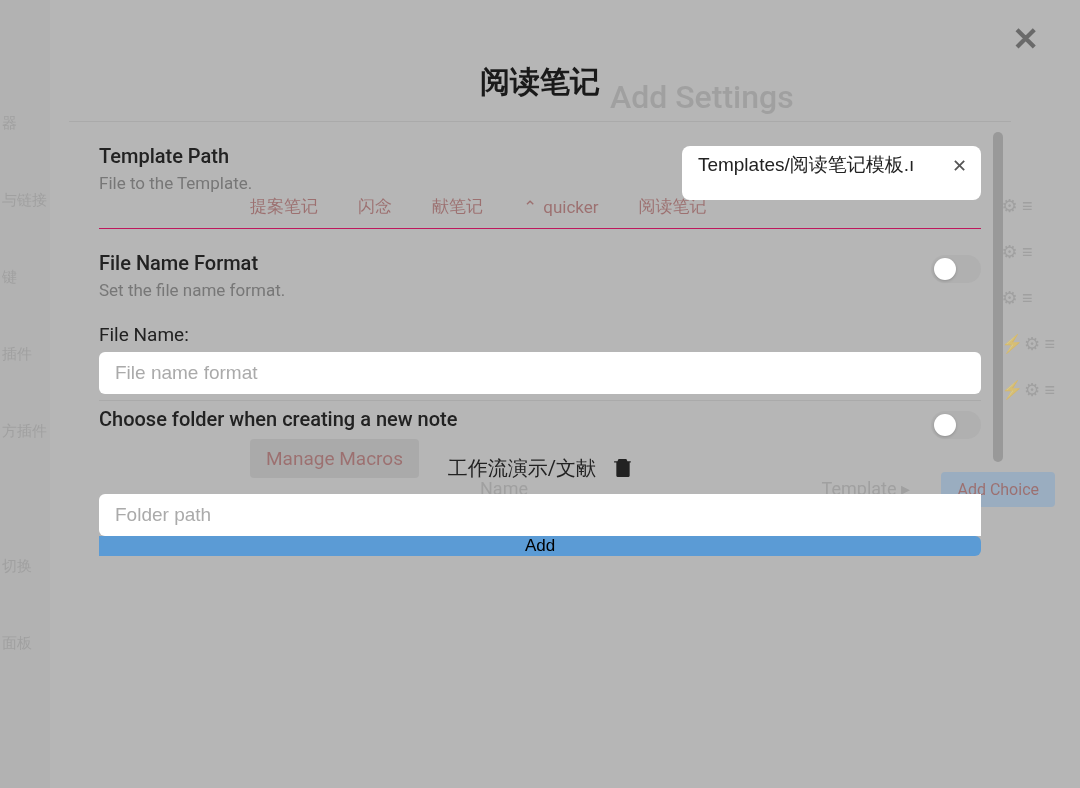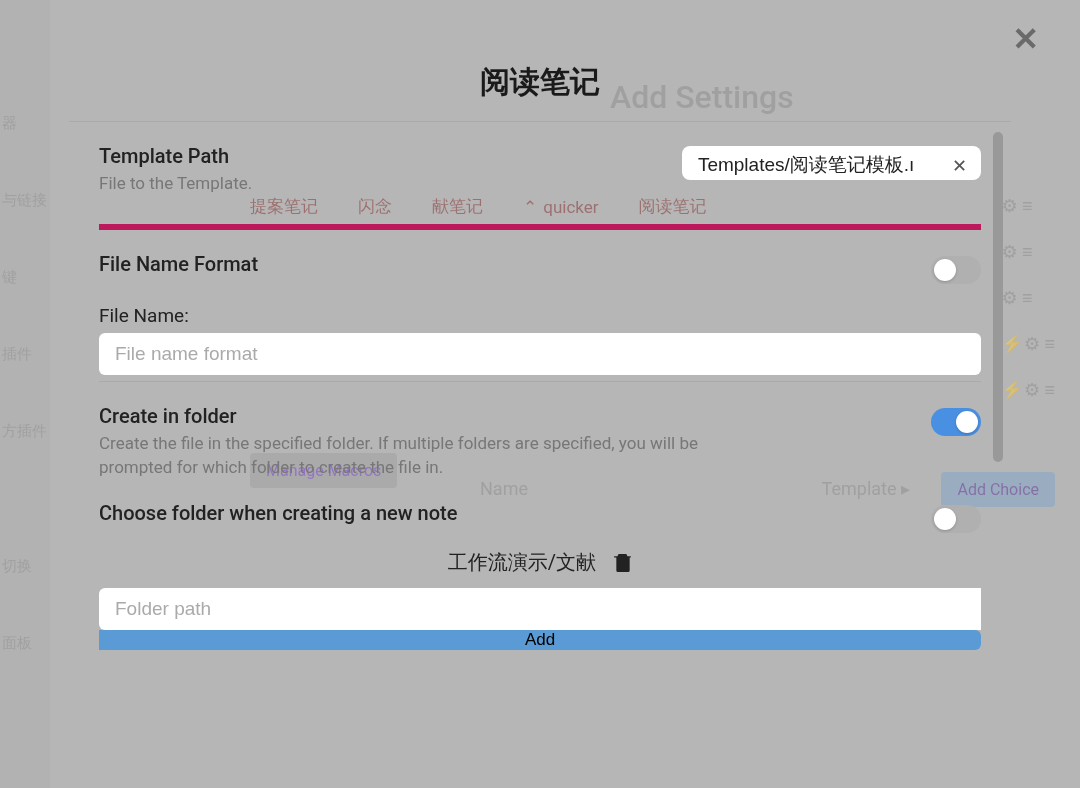--- a/index.html
+++ b/index.html
@@ -185,7 +185,7 @@
     }
     
     .setting-row.with-border {
-      border-bottom: 6px solid #be185d;
+      border-bottom: 1px solid #be185d;
       padding-bottom: 28px;
     }
     

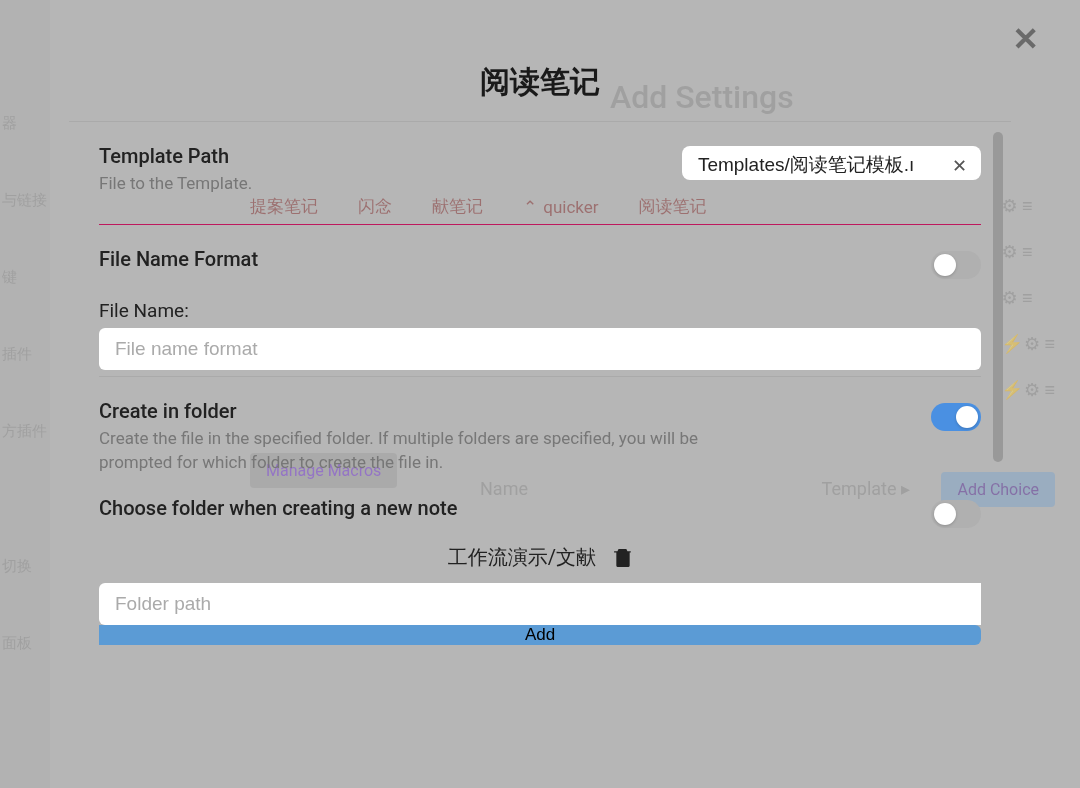--- a/index.html
+++ b/index.html
@@ -216,7 +216,7 @@
       align-items: center;
       background: #fff;
       border-radius: 8px;
-      padding: 8px 10px 4px 16px;
+      padding: 8px 10px 24px 16px;
       gap: 10px;
       margin-top: 2px;
     }

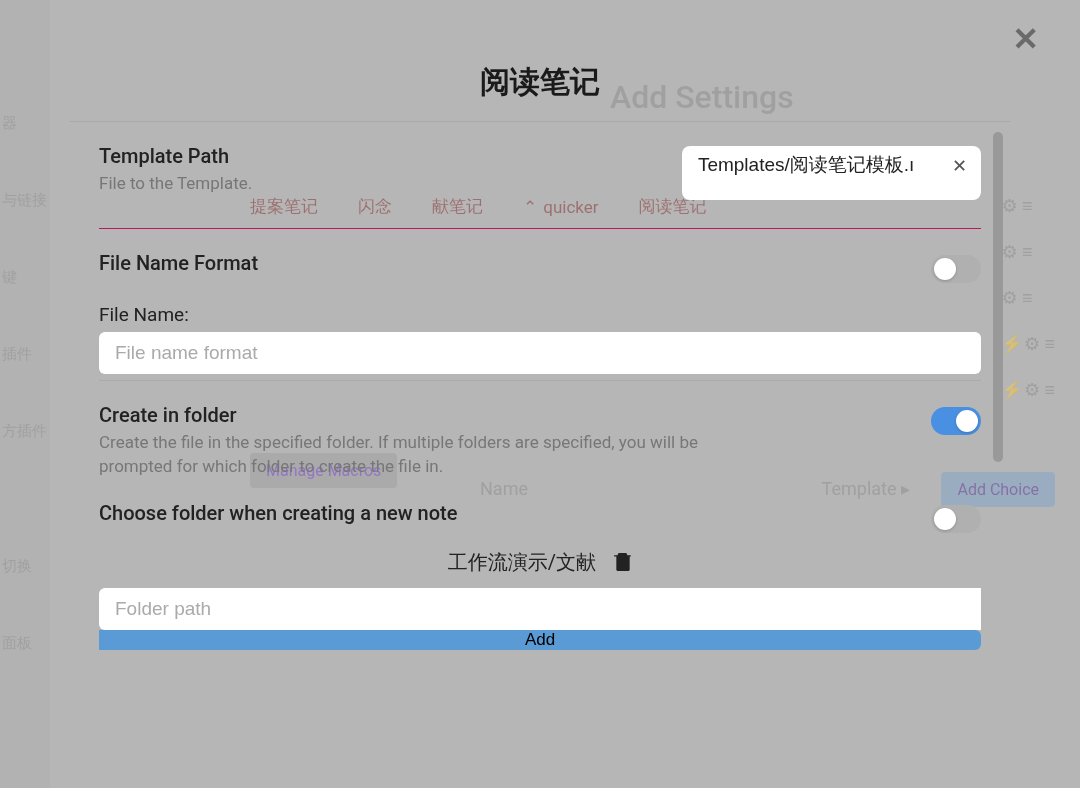--- a/index.html
+++ b/index.html
@@ -435,6 +435,7 @@
       <div style="display:flex; justify-content:space-between; align-items:flex-start;">
         <div class="setting-info">
           <div class="setting-title">File Name Format</div>
+          <div class="setting-desc">Set the file name format.</div>
         </div>
         <div class="setting-control">
           <div class="toggle off">

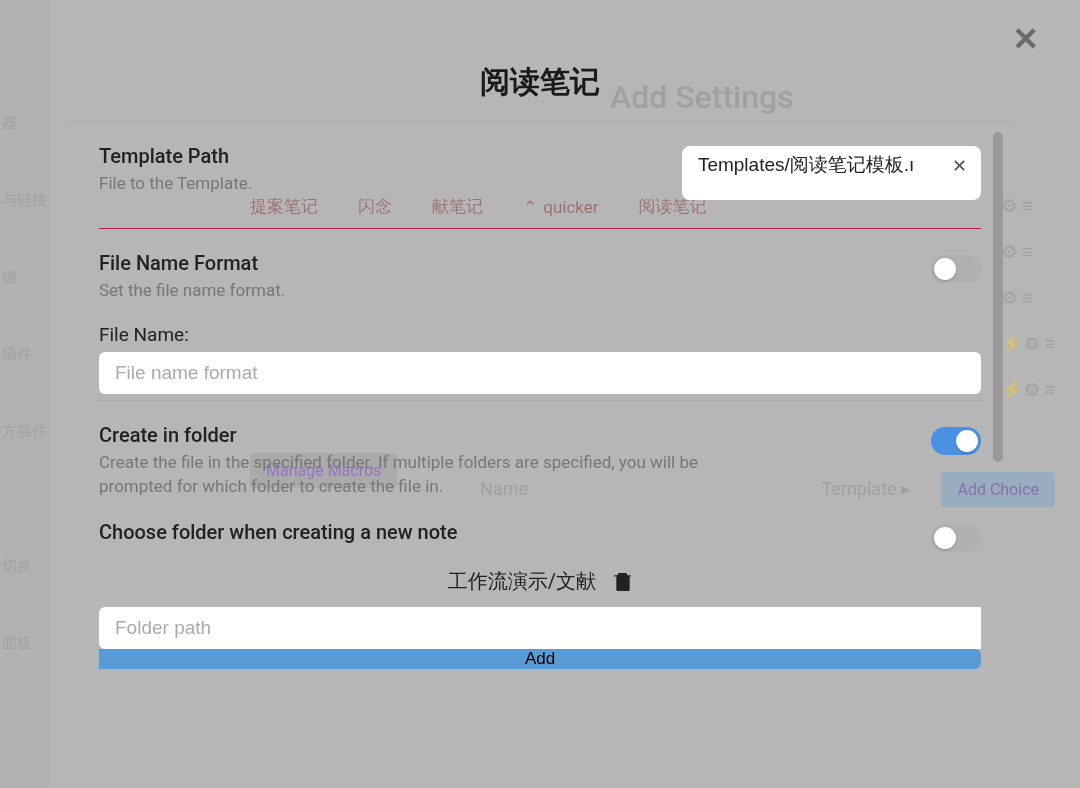--- a/index.html
+++ b/index.html
@@ -448,17 +448,6 @@
       <div class="section-divider"></div>
     </div>
 
-    <div class="setting-row">
-      <div class="setting-info">
-        <div class="setting-title">Create in folder</div>
-        <div class="setting-desc">Create the file in the specified folder. If multiple folders are specified, you will be prompted for which folder to create the file in.</div>
-      </div>
-      <div class="setting-control">
-        <div class="toggle on">
-          <div class="toggle-knob"></div>
-        </div>
-      </div>
-    </div>
 
     <div class="setting-row" style="padding-top:6px; padding-bottom:6px;">
       <div class="setting-info">

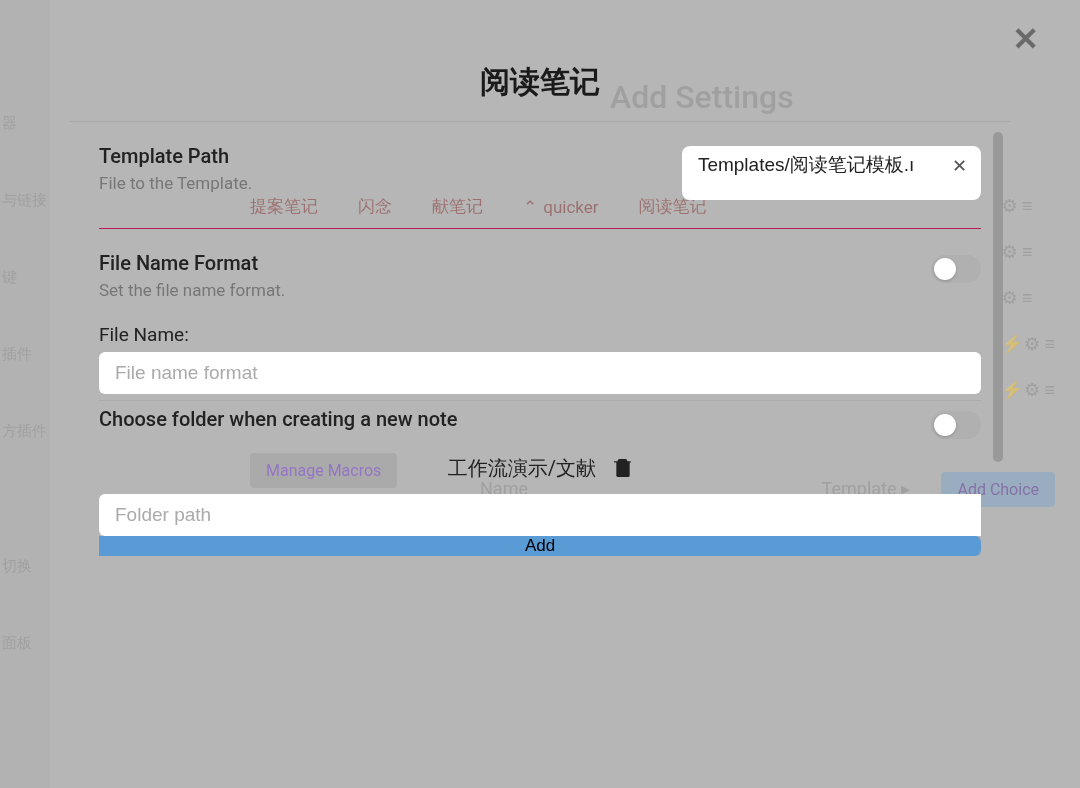--- a/index.html
+++ b/index.html
@@ -95,13 +95,13 @@
     
     .bg-manage {
       position: absolute;
-      top: 453px;
+      top: 439px;
       left: 200px;
       padding: 8px 16px;
       background: rgba(100,100,100,0.3);
       border-radius: 4px;
-      color: #6d28d9;
-      font-size: 16px;
+      color: #7f1d1d;
+      font-size: 19px;
     }
     
     .bg-name-input {

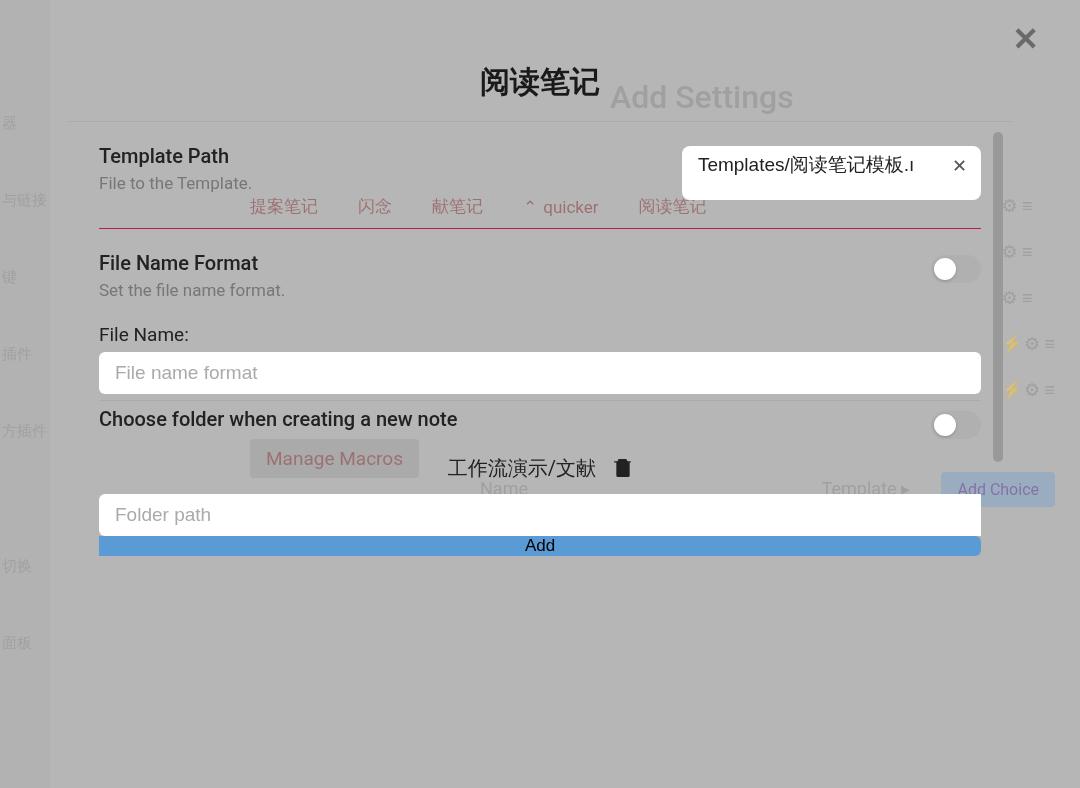--- a/index.html
+++ b/index.html
@@ -127,7 +127,7 @@
       padding: 8px 16px;
       background: rgba(80,150,220,0.6);
       border-radius: 4px;
-      color: #4c1d95;
+      color: #7f1d1d;
       font-size: 16px;
     }
     

